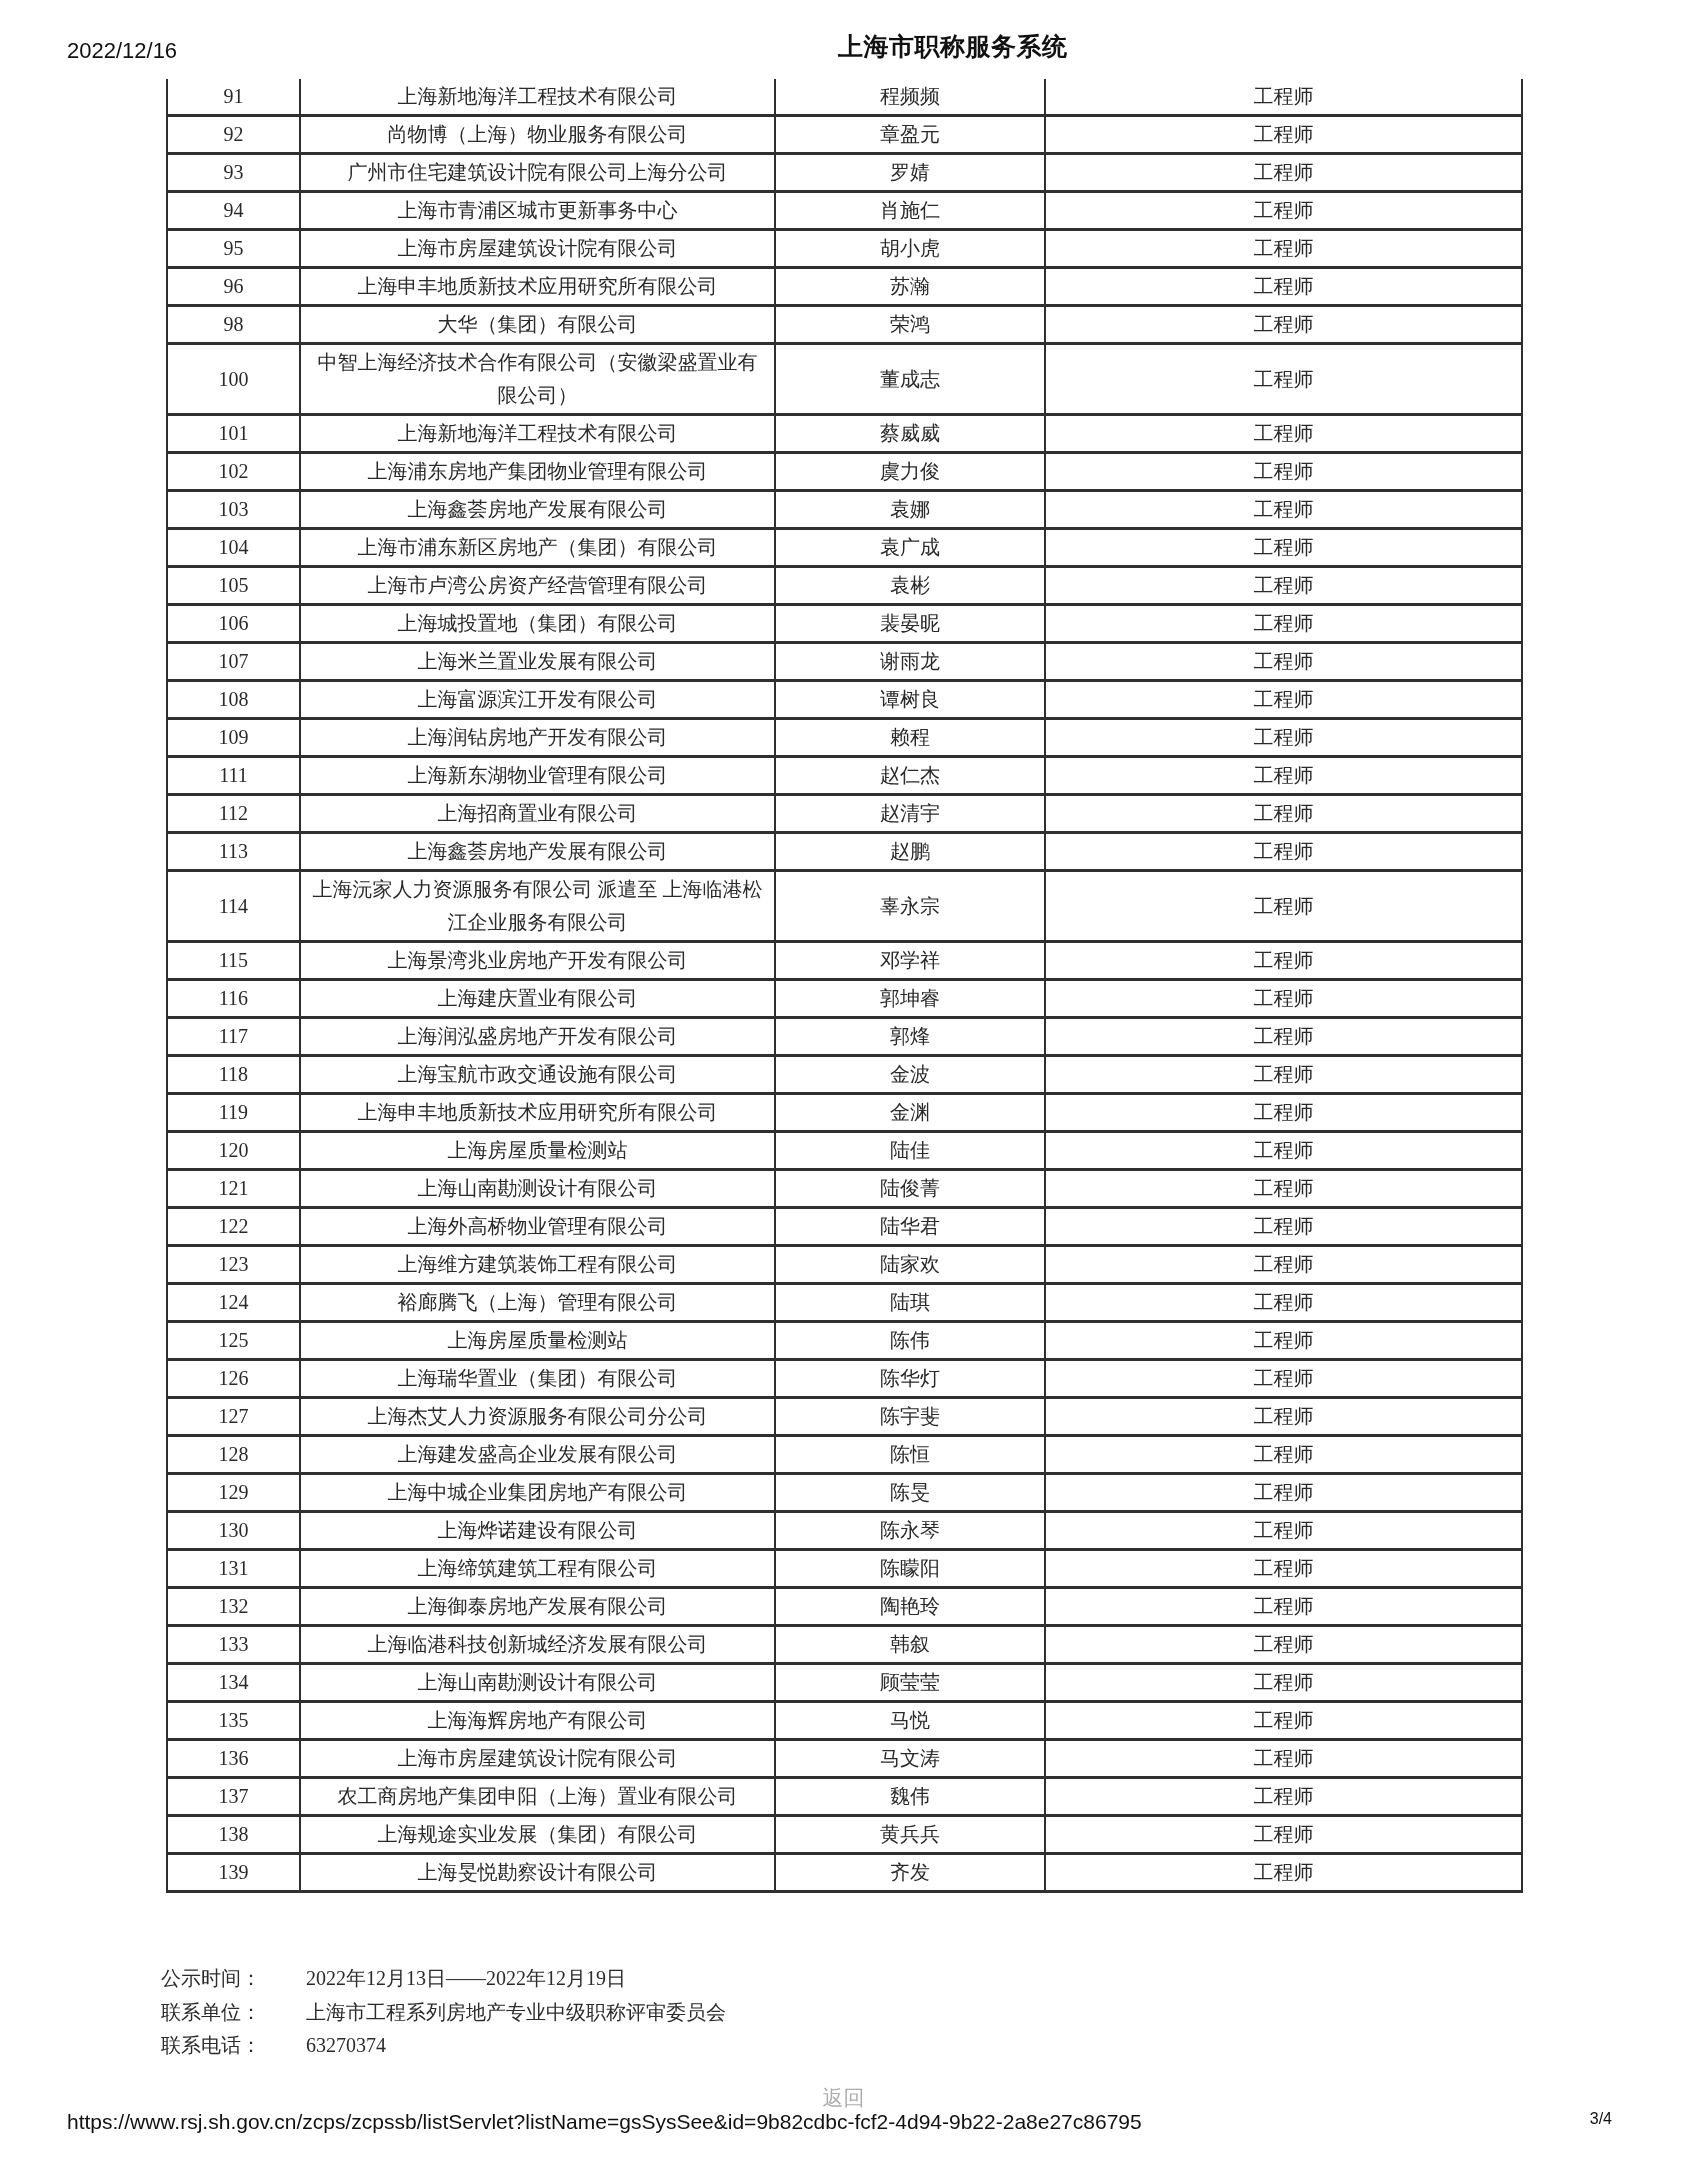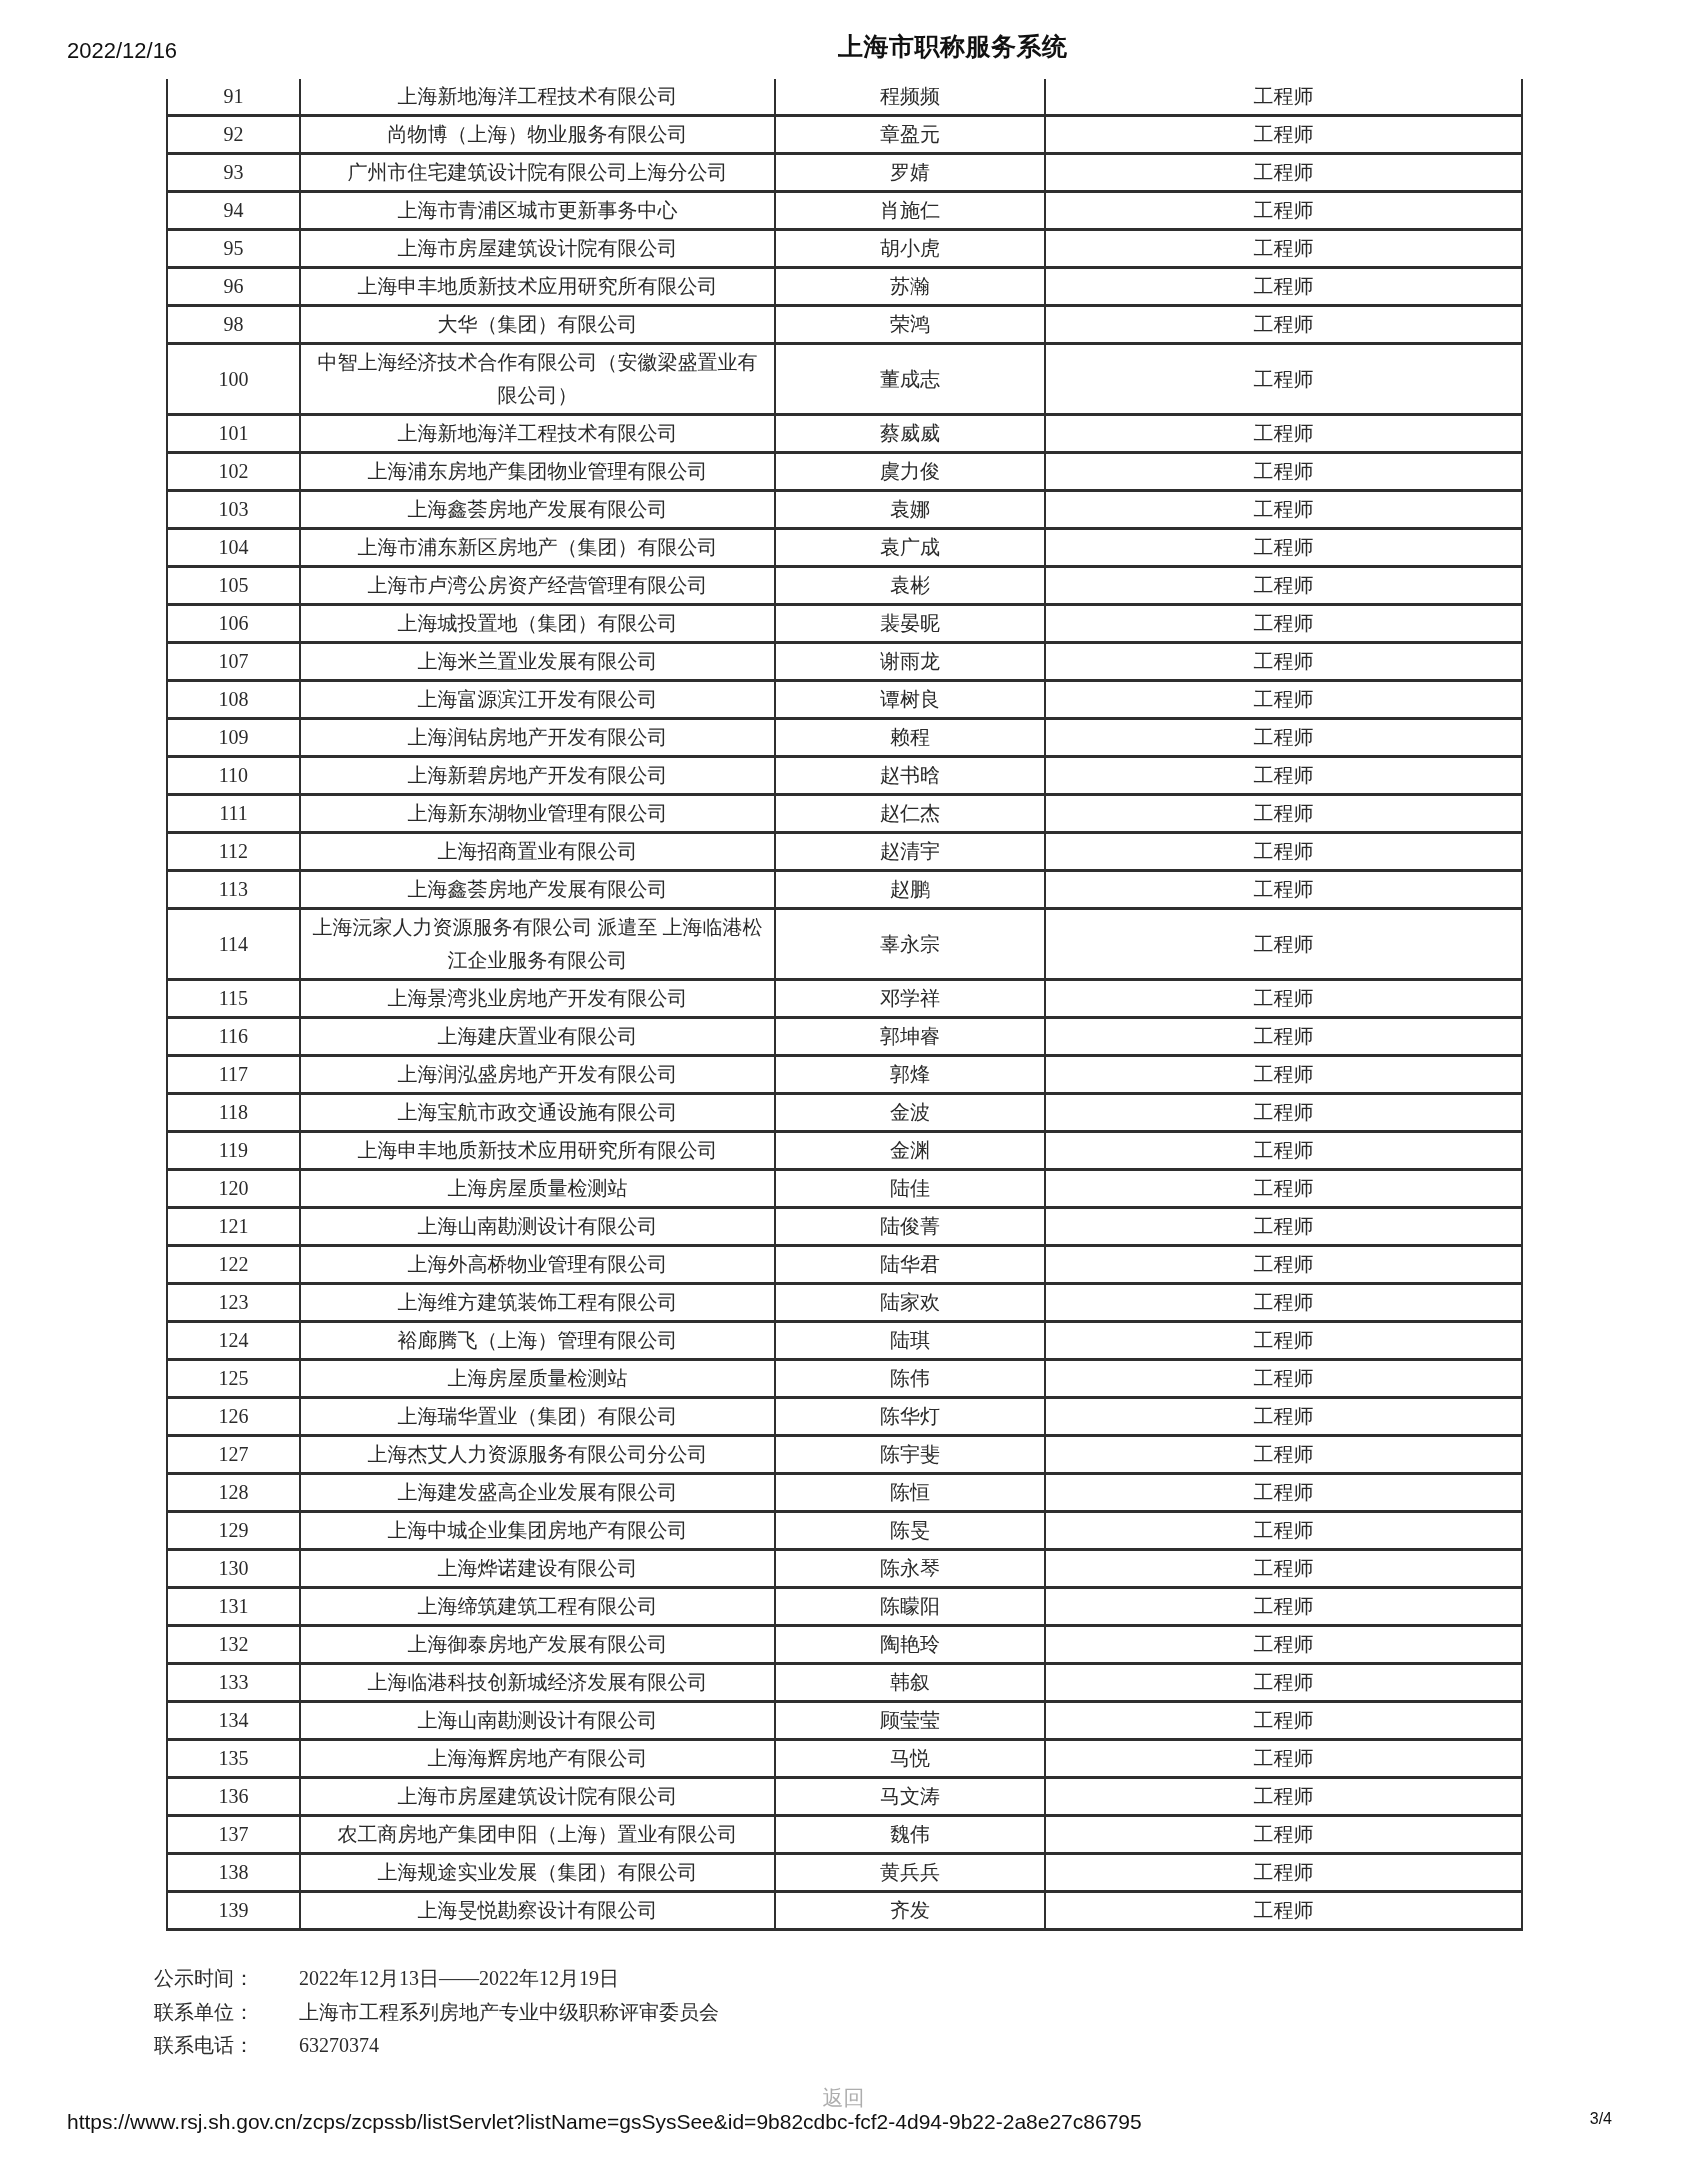--- a/index.html
+++ b/index.html
@@ -186,12 +186,6 @@
         <td>工程师</td>
       </tr>
       <tr>
-        <td>110</td>
-        <td>上海新碧房地产开发有限公司</td>
-        <td>赵书晗</td>
-        <td>工程师</td>
-      </tr>
-      <tr>
         <td>111</td>
         <td>上海新东湖物业管理有限公司</td>
         <td>赵仁杰</td>

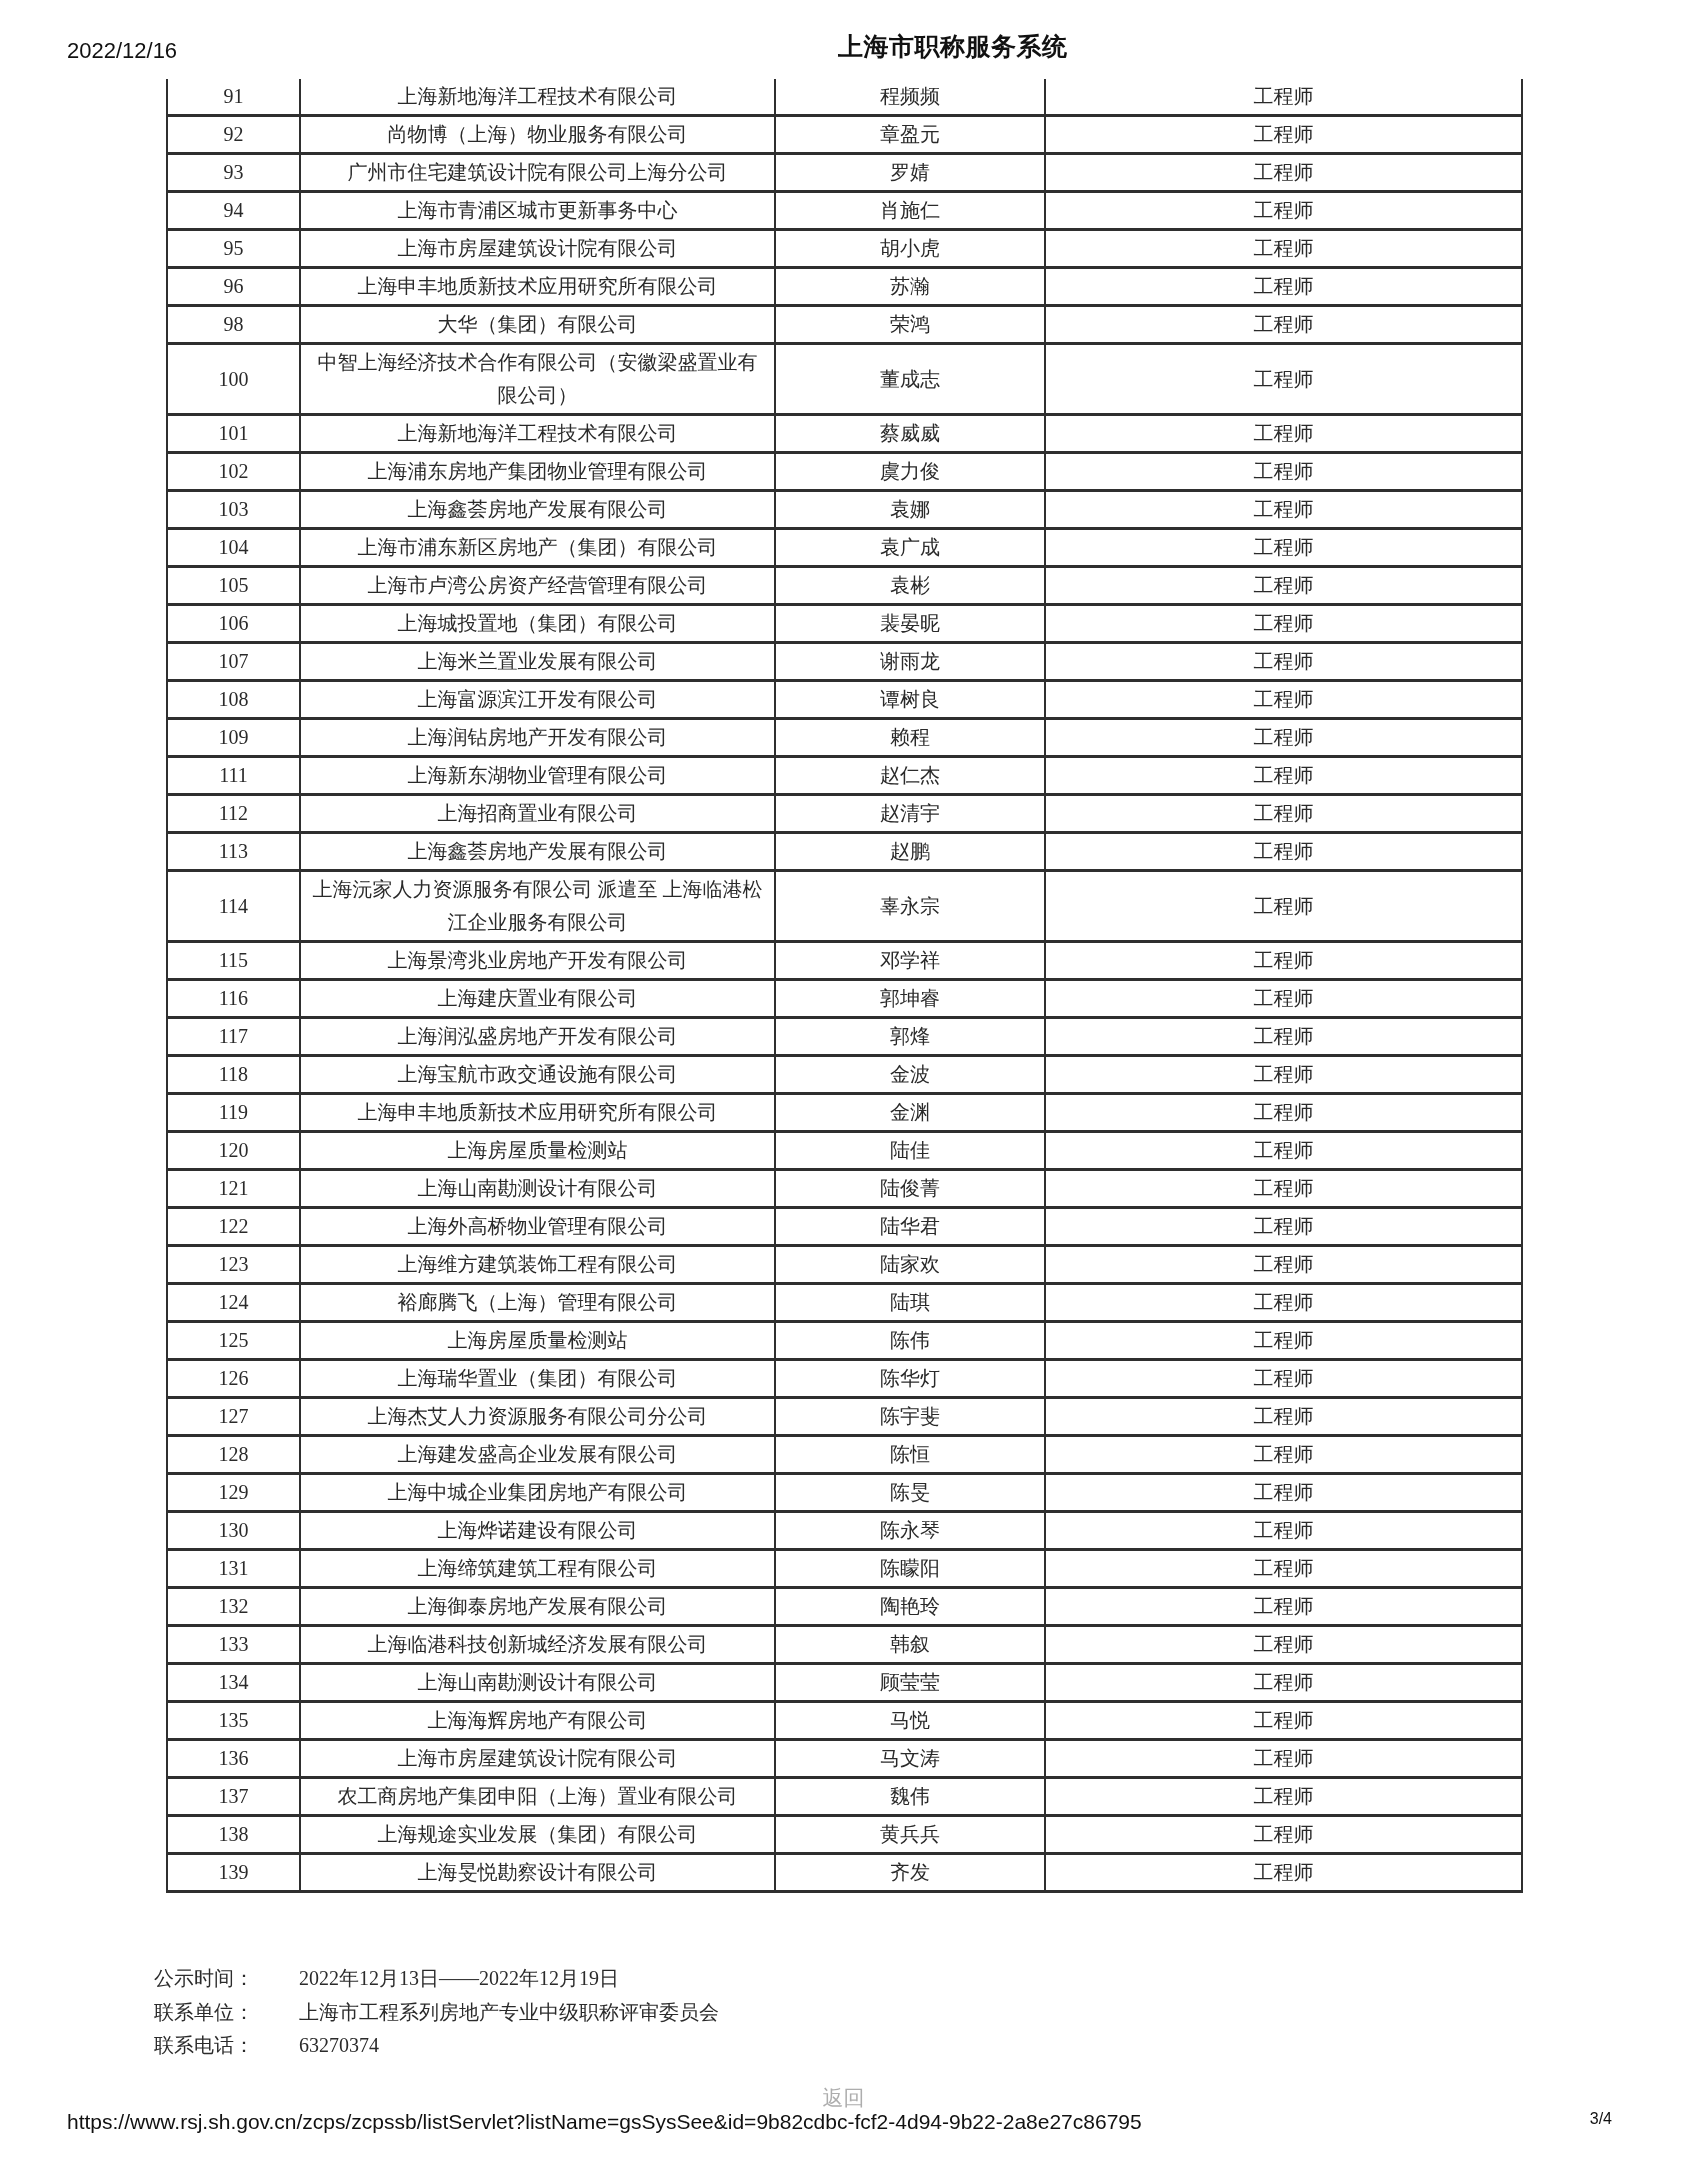--- a/index.html
+++ b/index.html
@@ -45,7 +45,7 @@
   table.roster col.c-name{width:270px;}
   table.roster col.c-title{width:477px;}
   .ft-line{
-    position:absolute;left:154px;
+    position:absolute;left:161px;
     font-size:20px;color:#2b2b2b;
     white-space:nowrap;
   }

